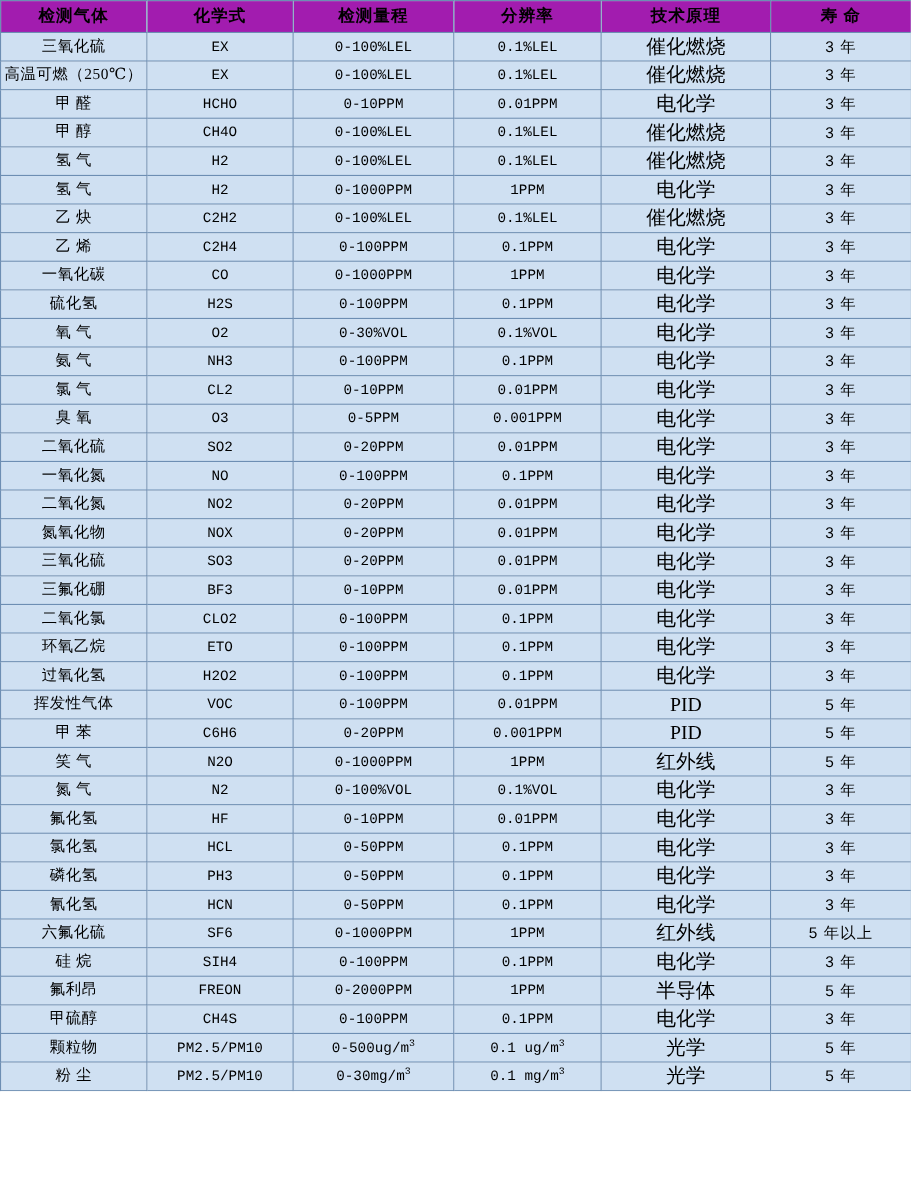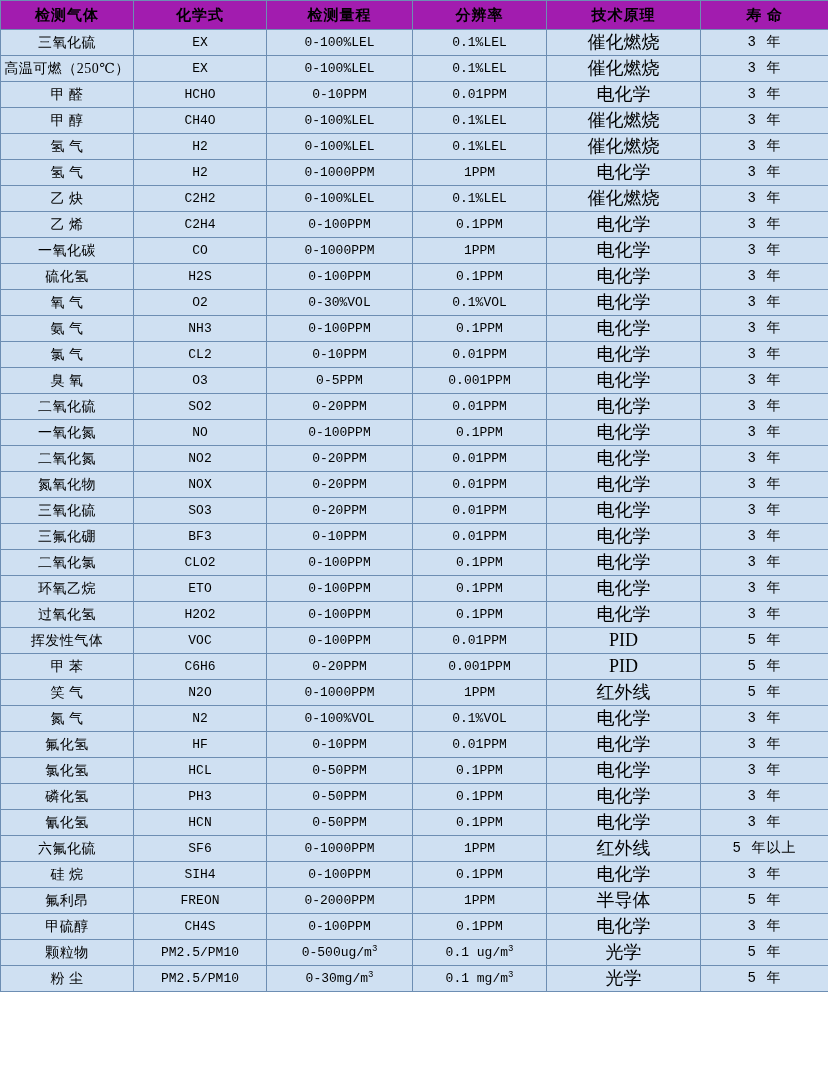--- a/index.html
+++ b/index.html
@@ -68,7 +68,7 @@
     font-size: 18px;
   }
   td.life {
-    font-family: Liberation Mono, monospace;
+    font-family: Liberation Sans, sans-serif;
     font-size: 14px;
     letter-spacing: 1px;
   }

